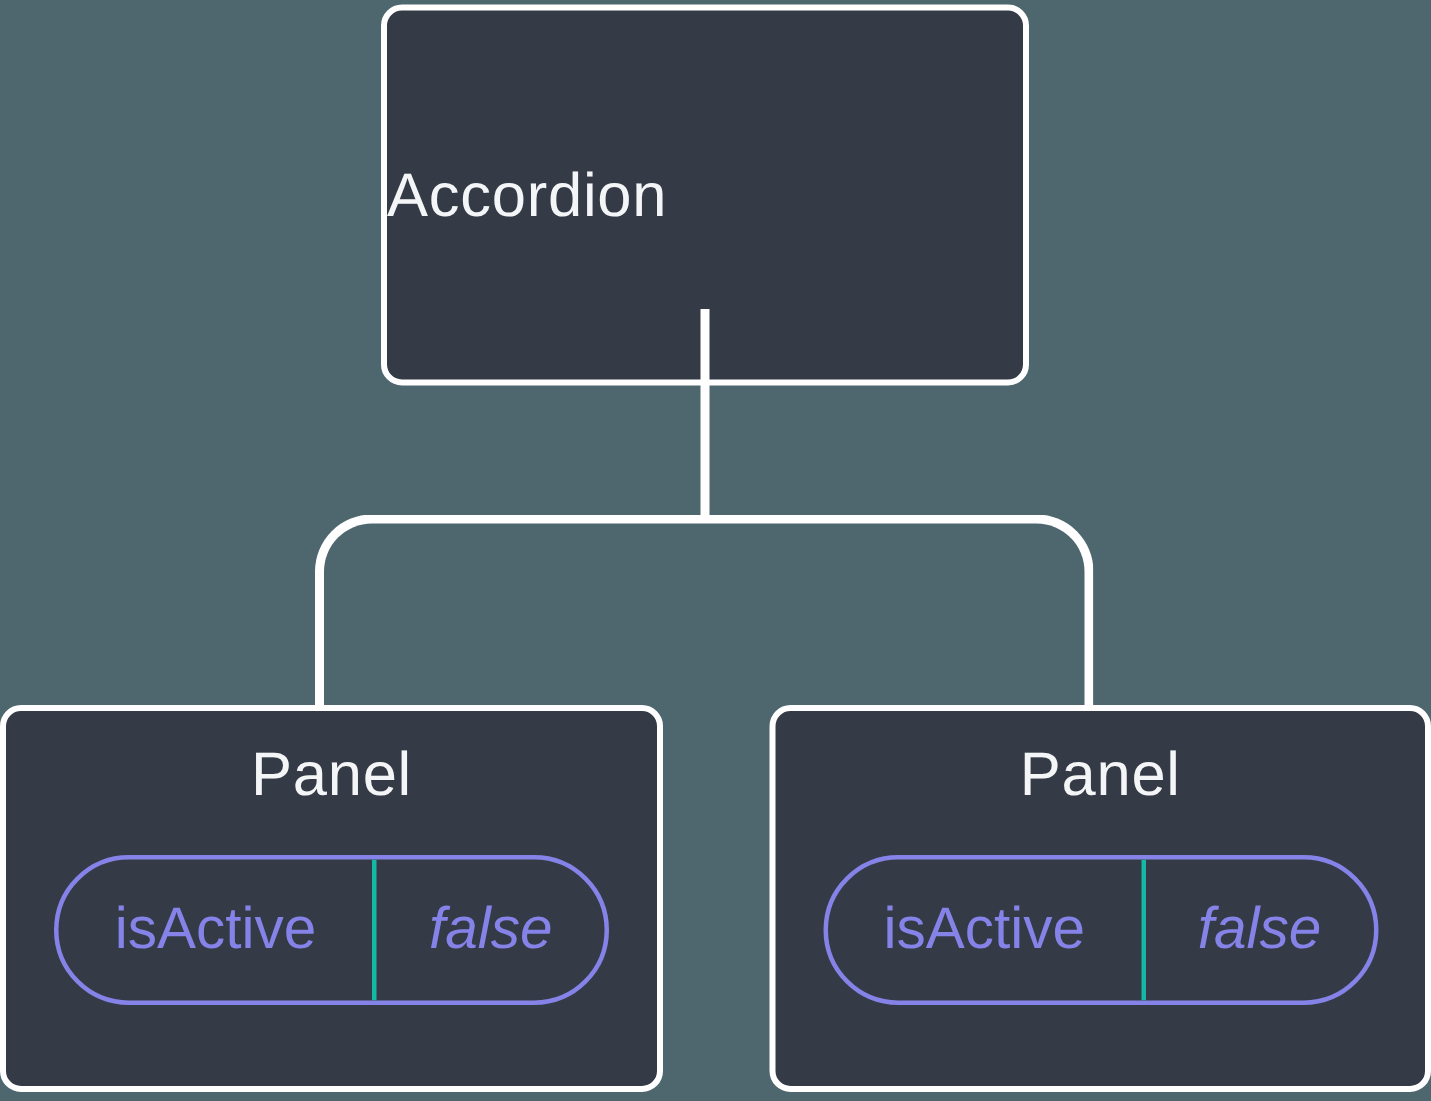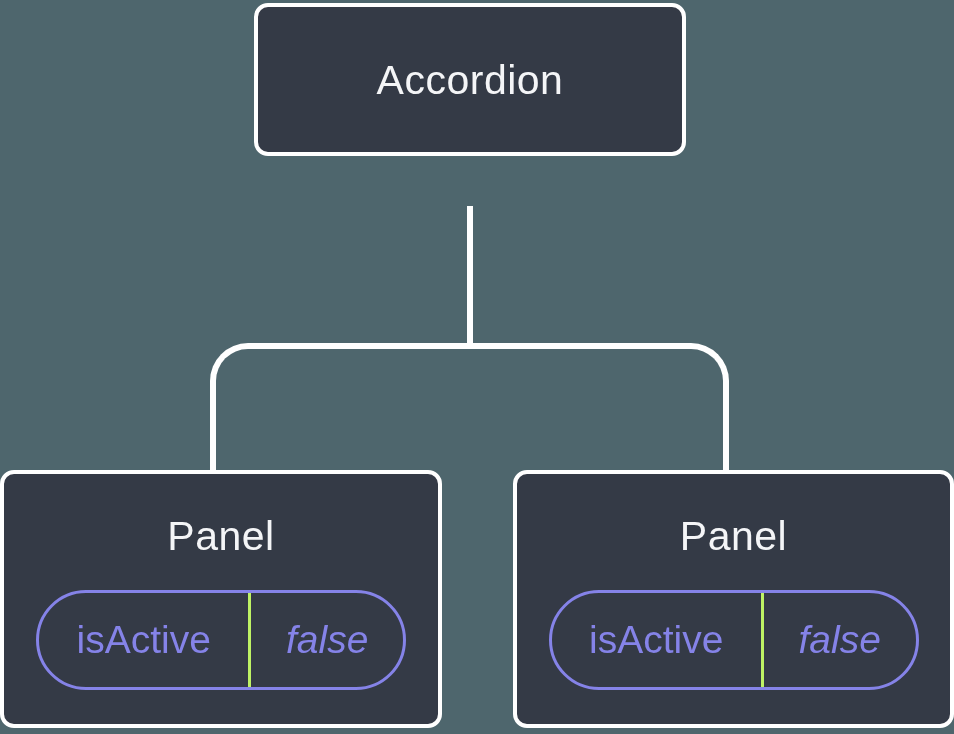--- a/index.html
+++ b/index.html
@@ -26,10 +26,9 @@
     left: 254px;
     top: 3px;
     width: 432px;
-    height: 153px;
+    height: 254px;
     display: flex;
     align-items: center;
-    justify-content: center;
   }
   .node-label {
     font-size: 41px;

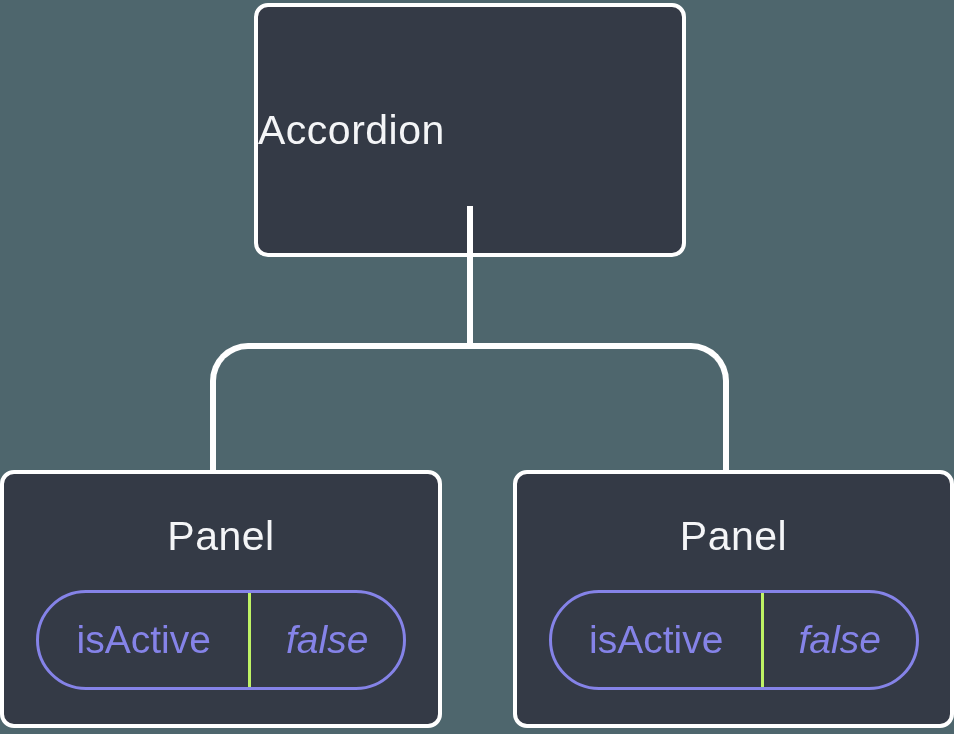--- a/index.html
+++ b/index.html
@@ -66,7 +66,7 @@
     display: flex;
     flex-direction: column;
     align-items: center;
-    padding-top: 40px;
+    padding-top: 20px;
   }
   .panel-left  { left: 0;     width: 442px; }
   .panel-right { left: 513px; width: 441px; }

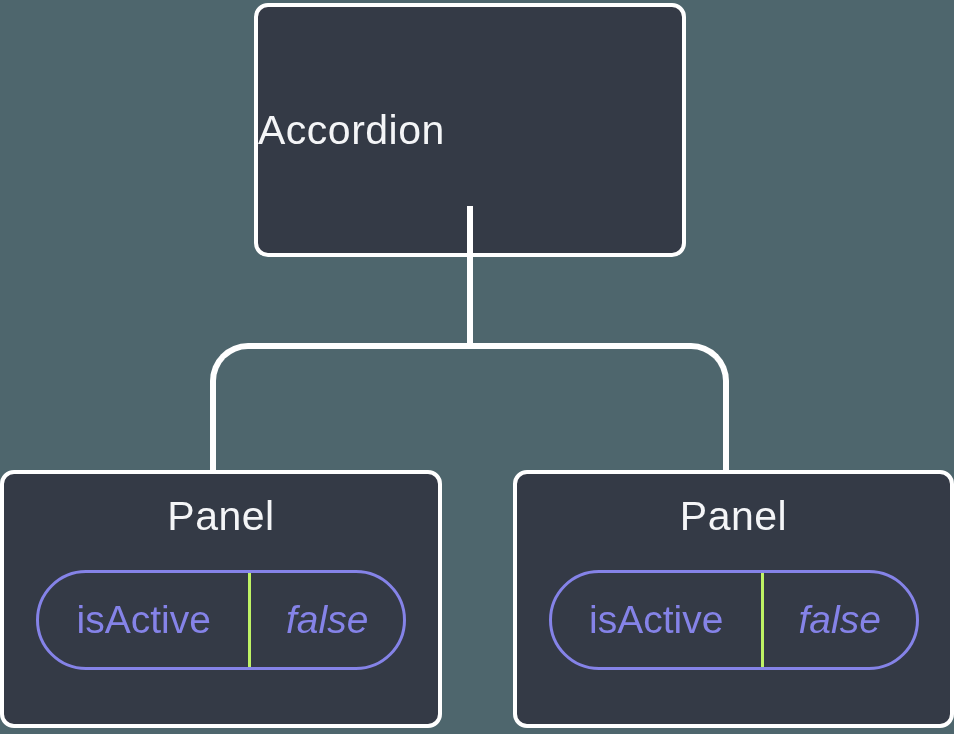--- a/index.html
+++ b/index.html
@@ -89,7 +89,7 @@
     display: flex;
     align-items: center;
     justify-content: center;
-    border-right: 3px solid #bef264;
+    border-right: 3px solid #14b8a6;
   }
   .state-value {
     flex: 1 1 42%;

